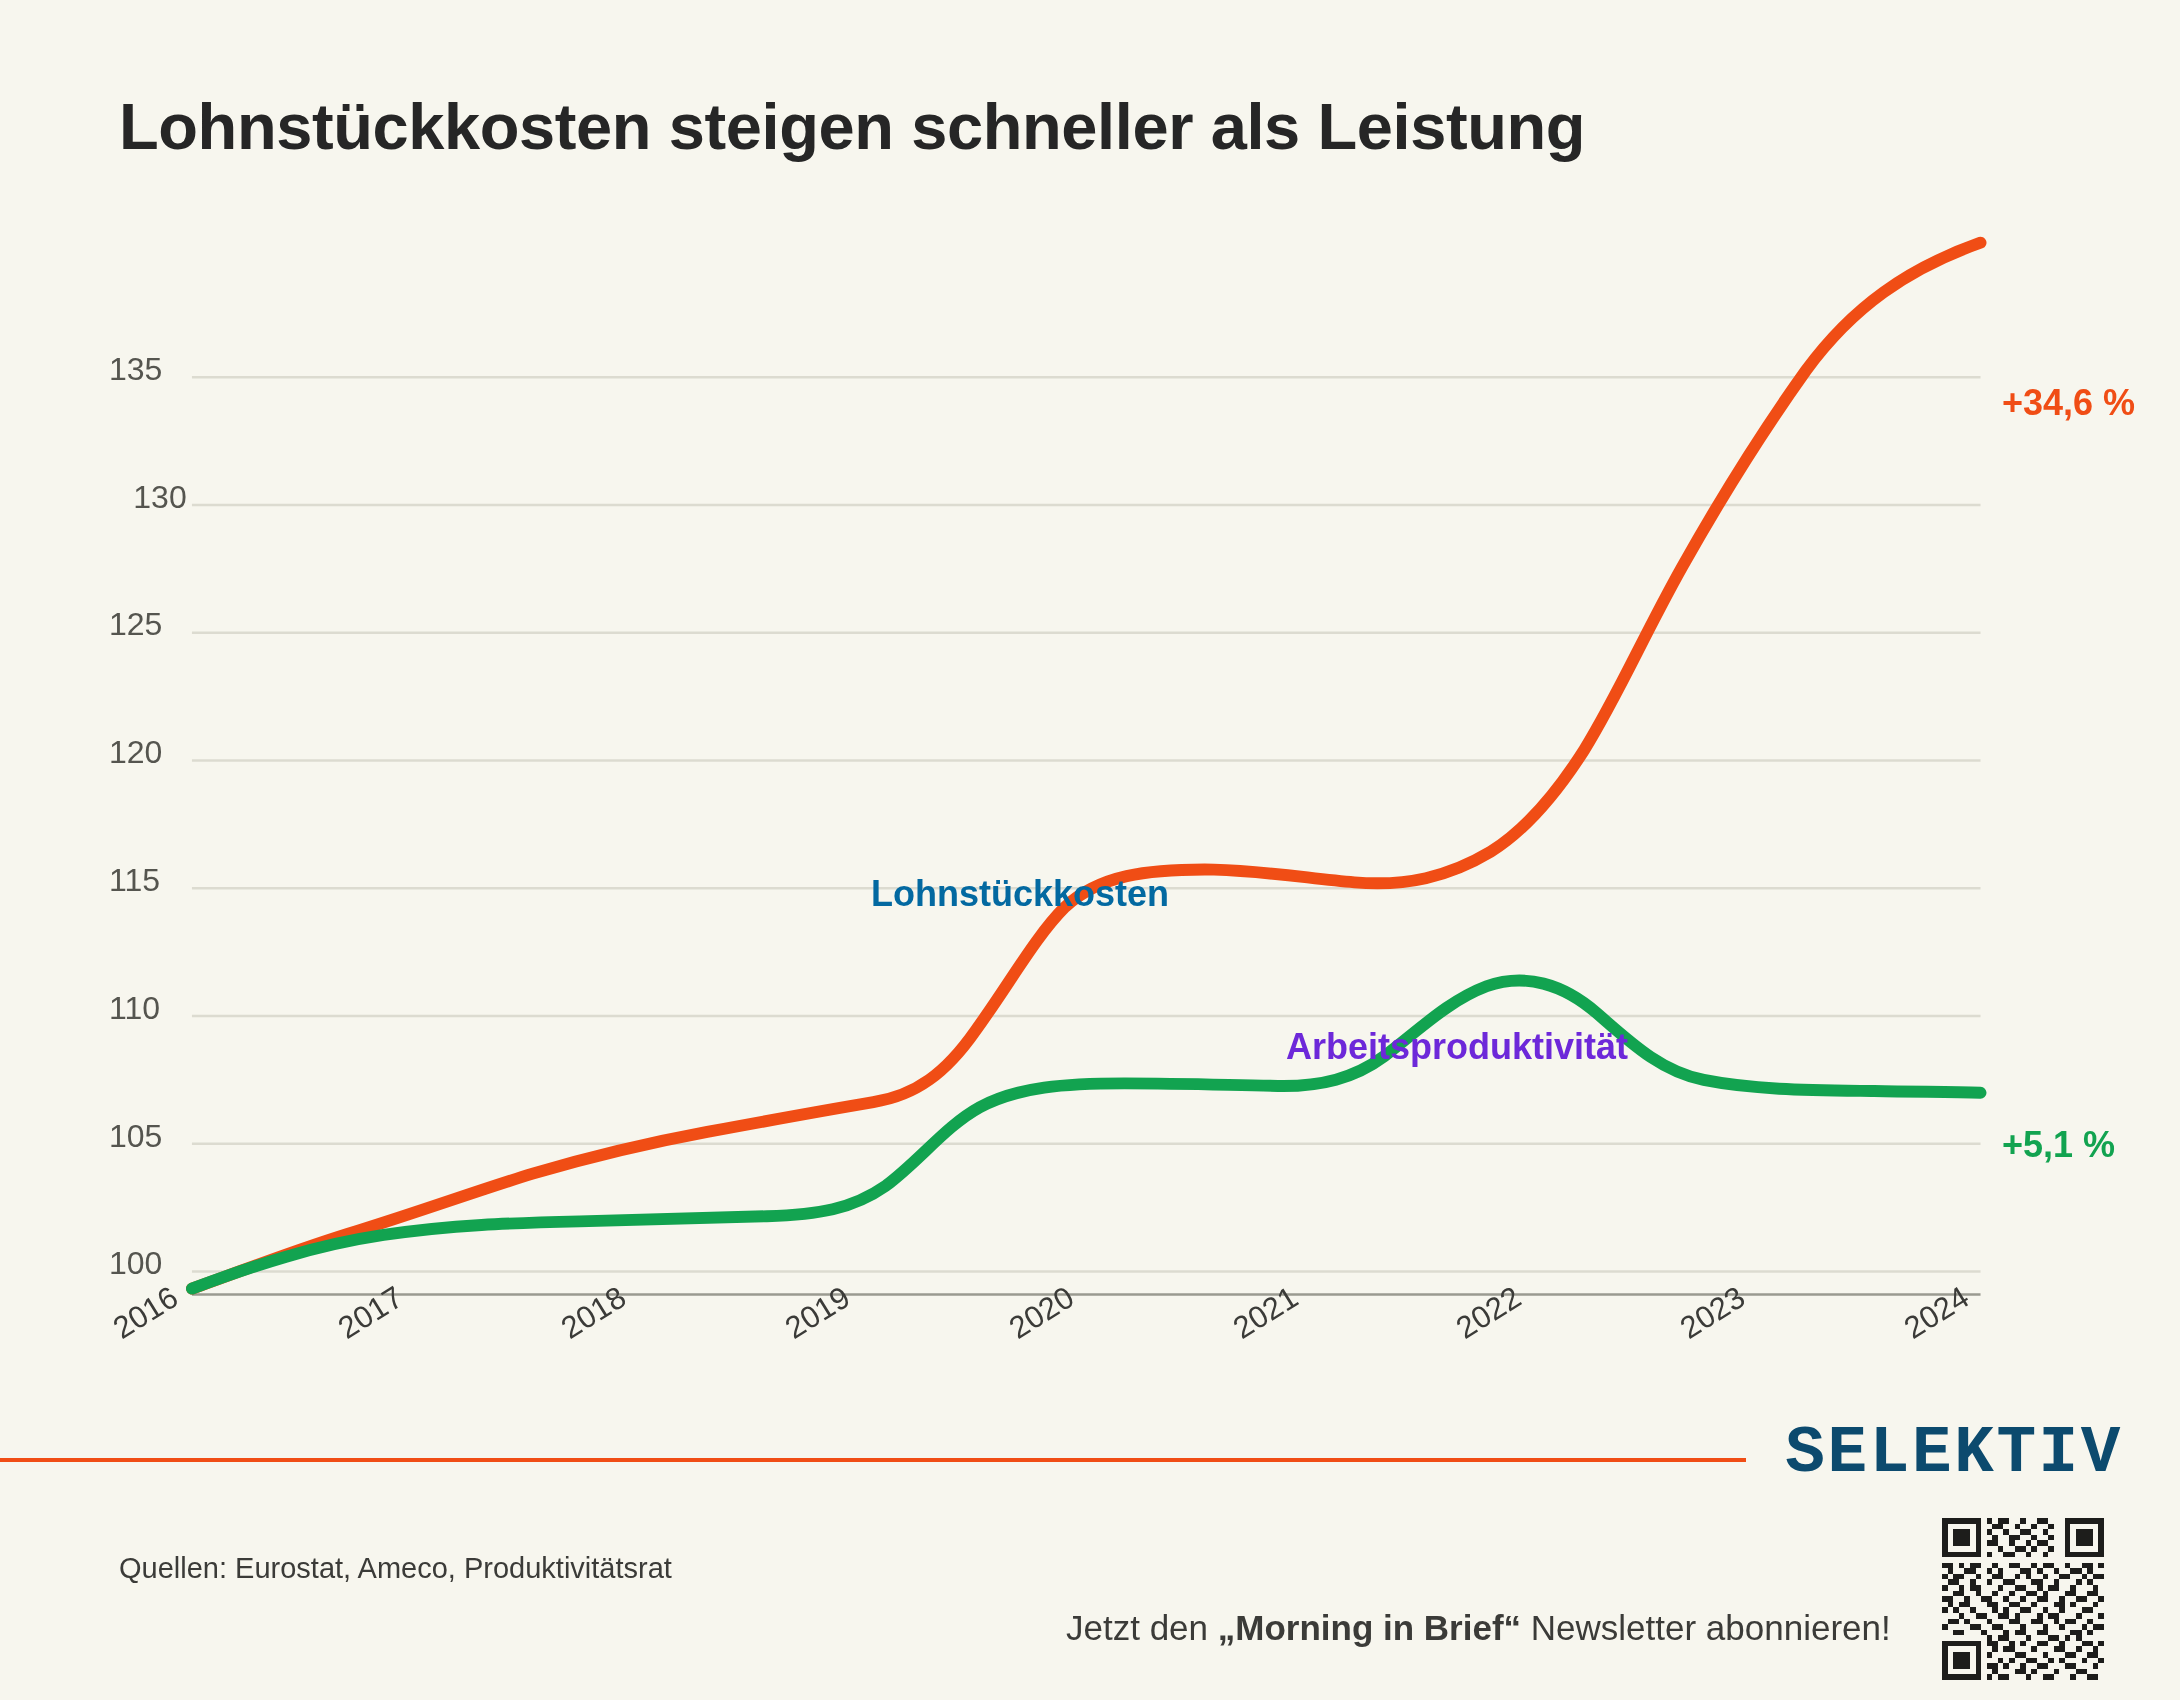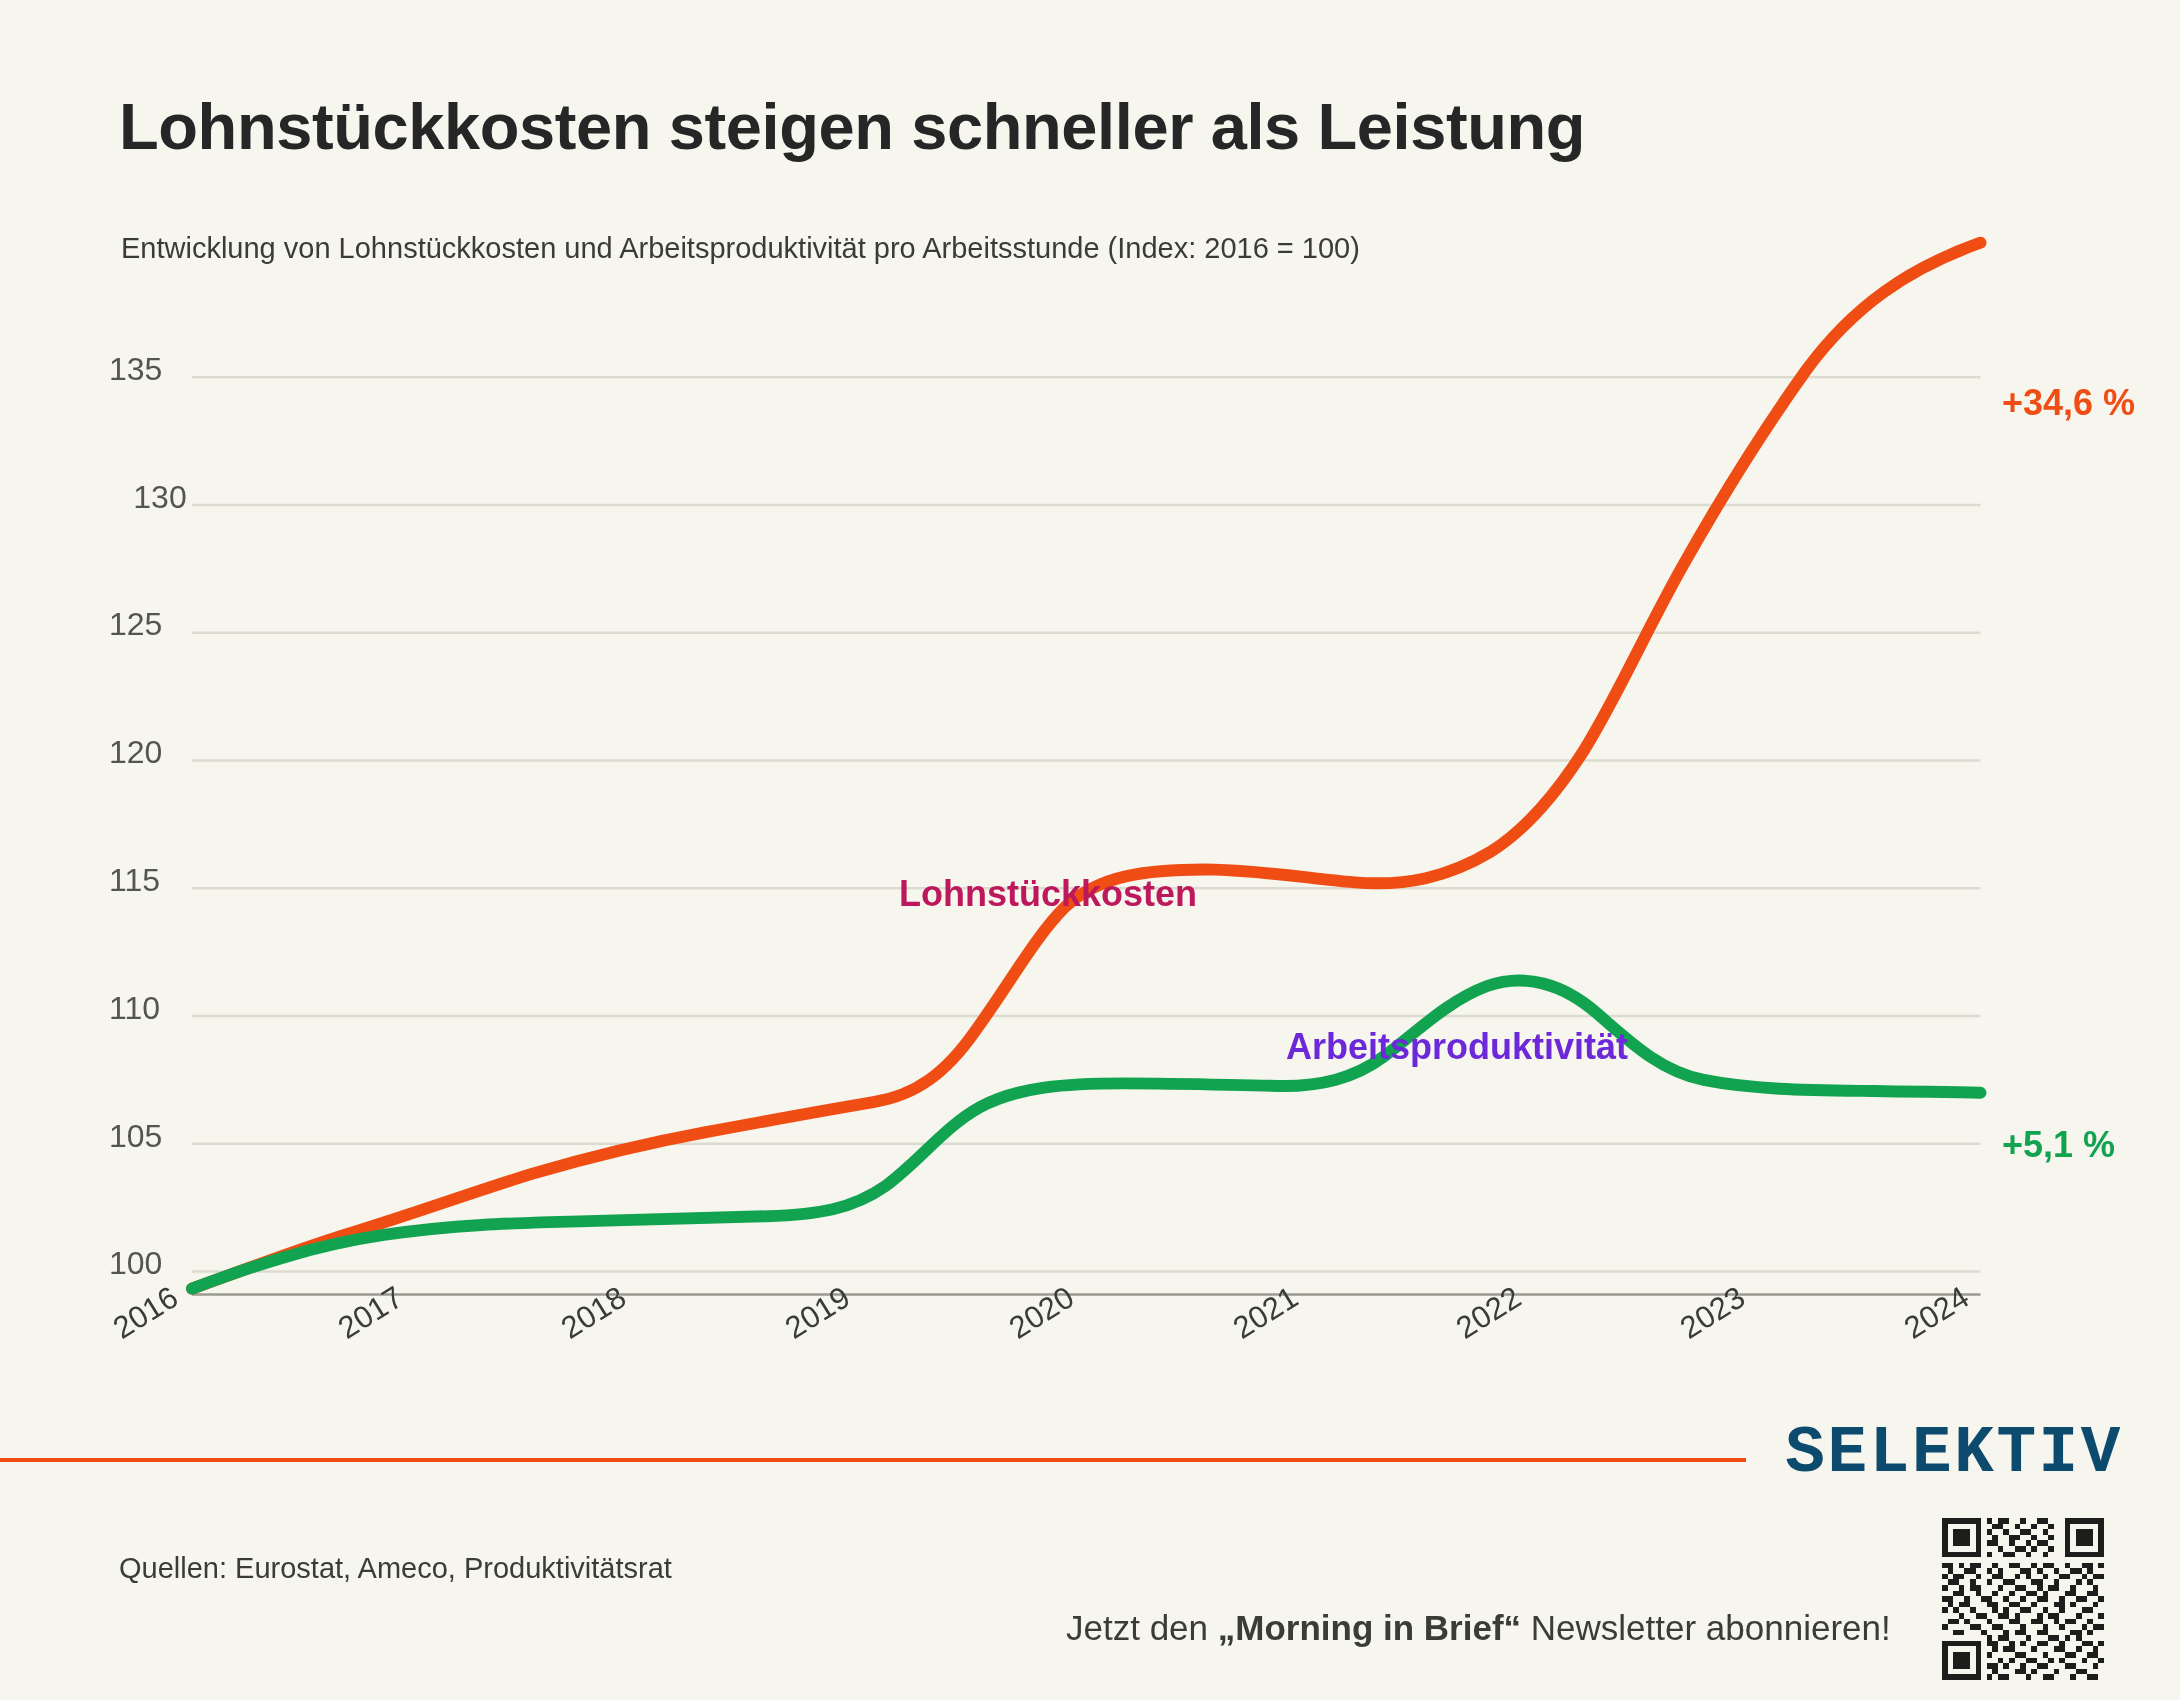--- a/index.html
+++ b/index.html
@@ -133,7 +133,6 @@
 <div class="page">
 
   <div class="title">Lohnstückkosten steigen schneller als Leistung</div>
-  <div class="subtitle">Entwicklung von Lohnstückkosten und Arbeitsproduktivität pro Arbeitsstunde (Index: 2016 = 100)</div>
 
   <div class="chart-area">
 

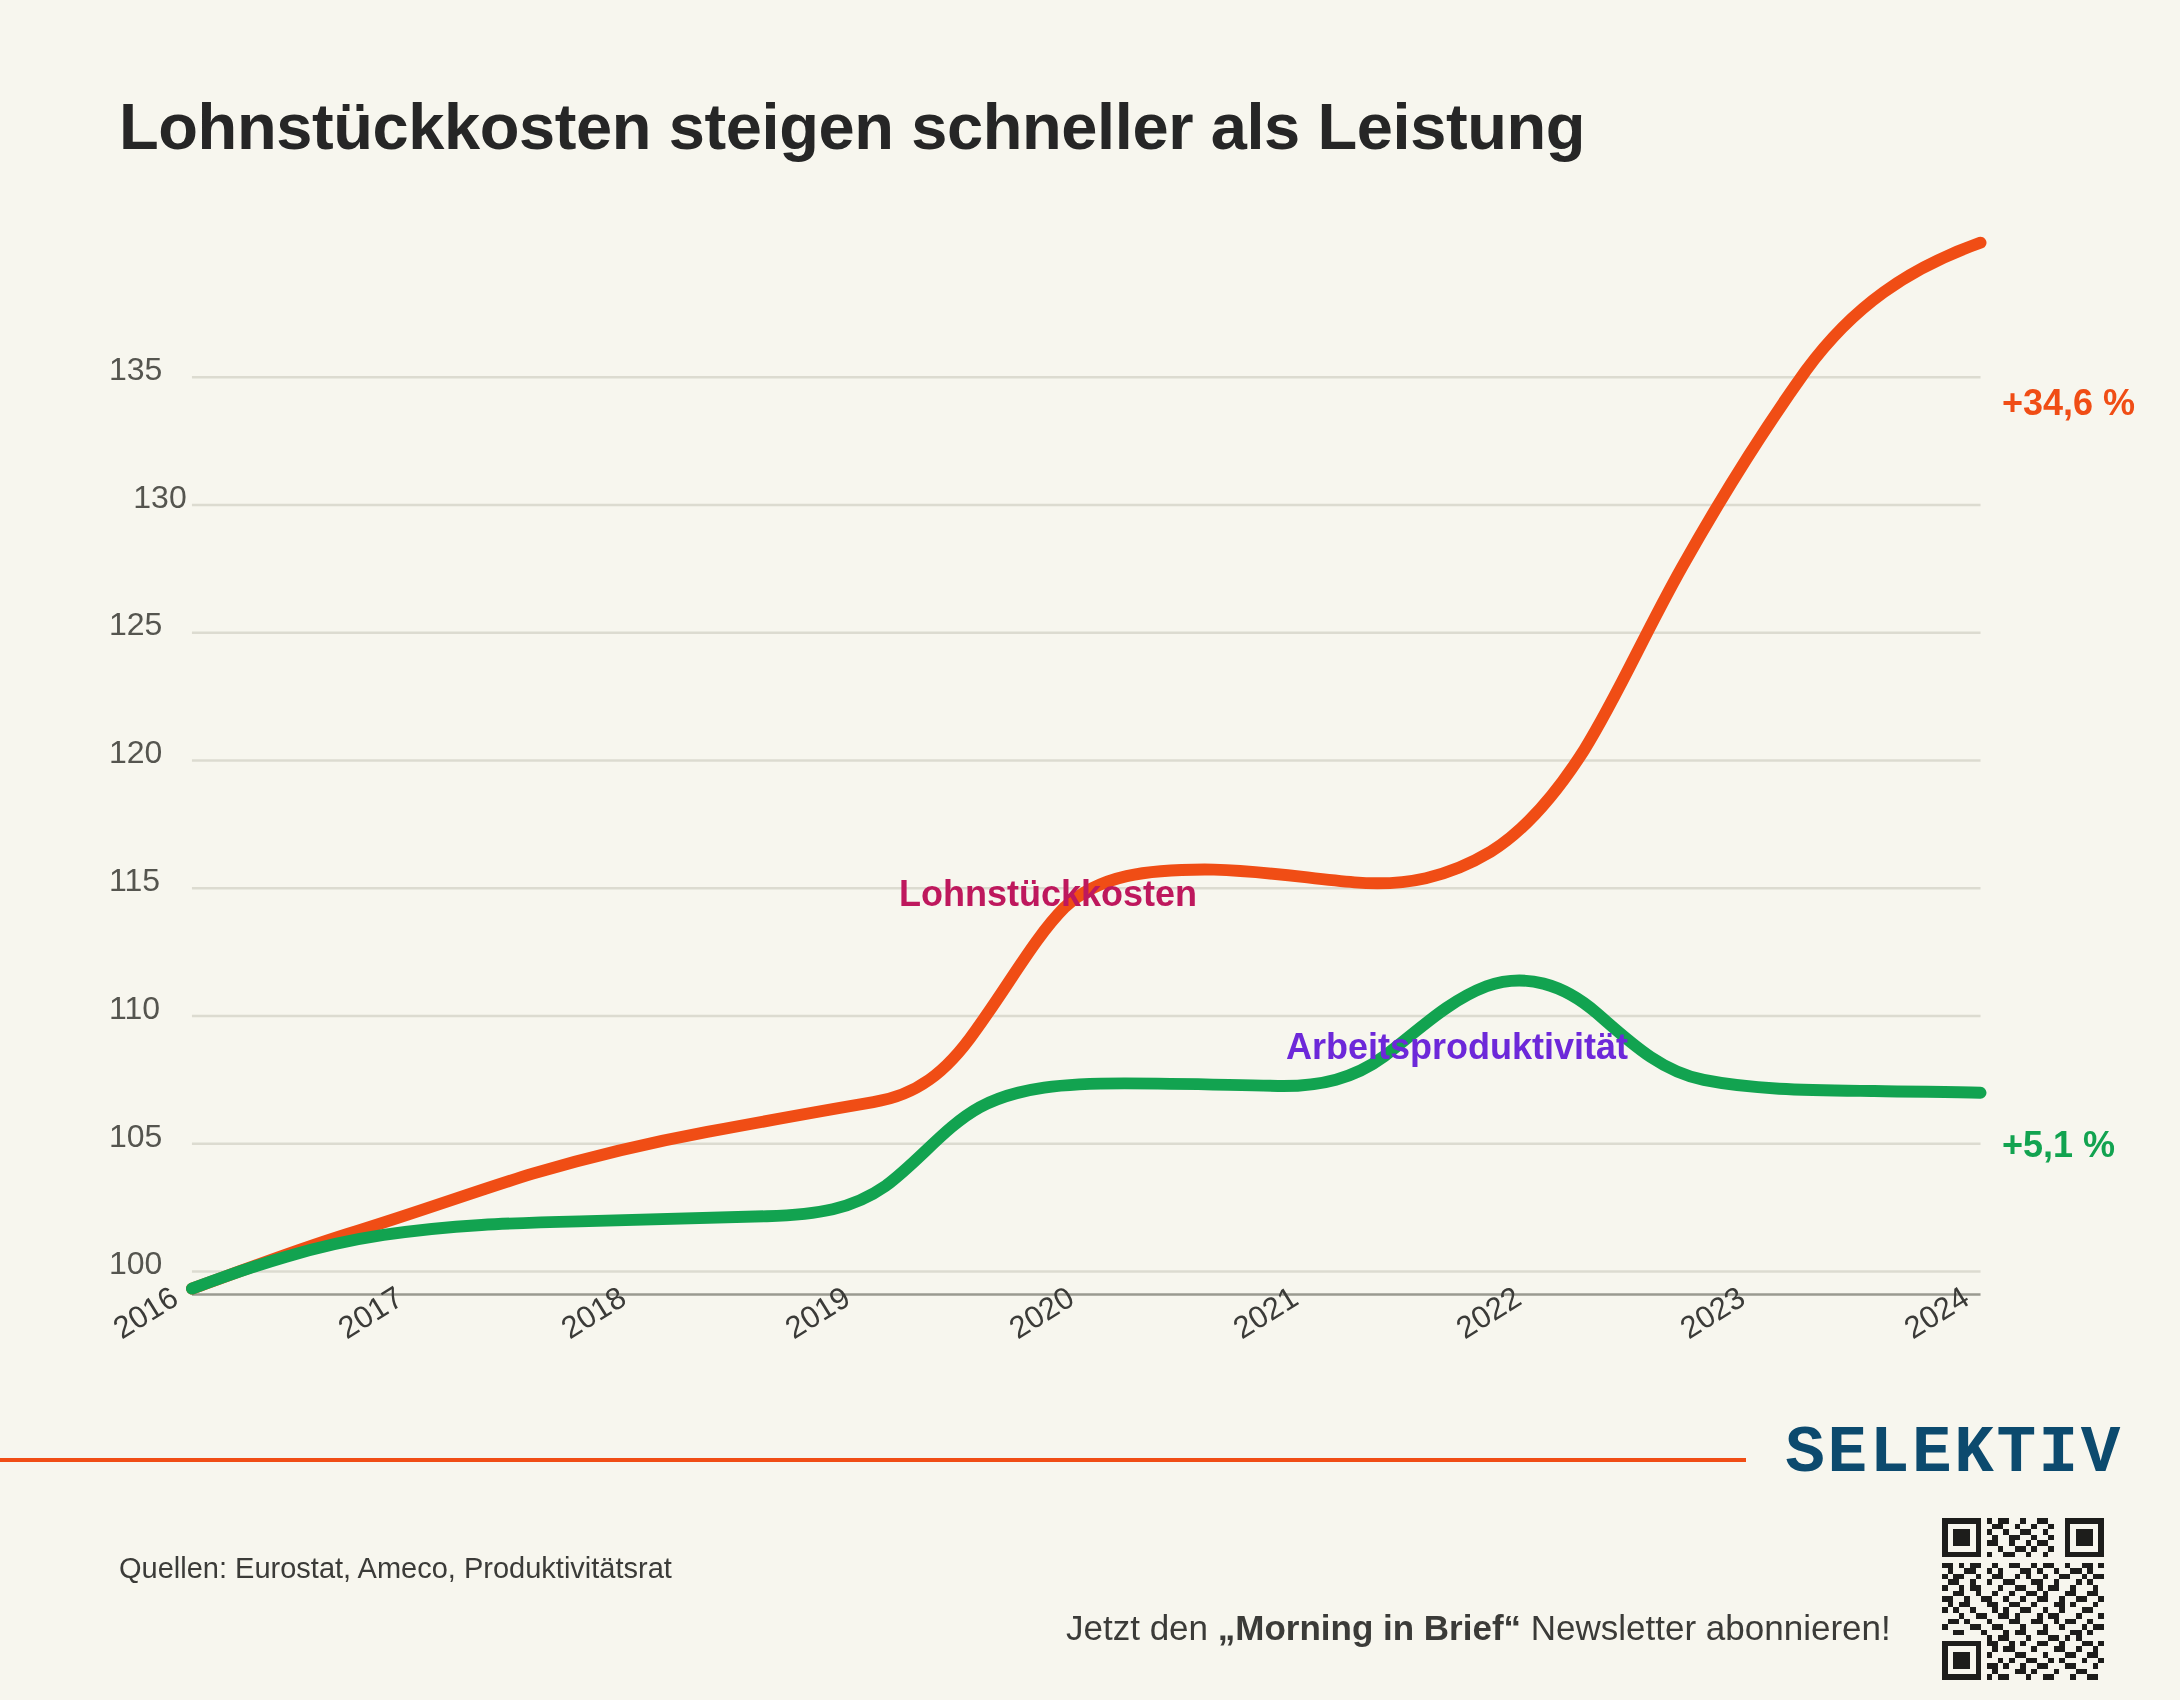--- a/index.html
+++ b/index.html
@@ -201,7 +201,7 @@
     <div class="xlabel" style="left:1674px; top:1316px;">2023</div>
     <div class="xlabel" style="left:1898px; top:1316px;">2024</div>
 
-    <div class="series-label" style="left:871px; top:873px; color:#be185d;margin-left:28px;">Lohnstückkosten</div>
+    <div class="series-label" style="left:871px; top:873px; color:#0369a1;">Lohnstückkosten</div>
     <div class="series-label" style="left:1286px; top:1026px; color:#6d28d9;">Arbeitsproduktivität</div>
 
     <div class="end-label" style="left:2002px; top:382px; color:#f04d15;">+34,6 %</div>

